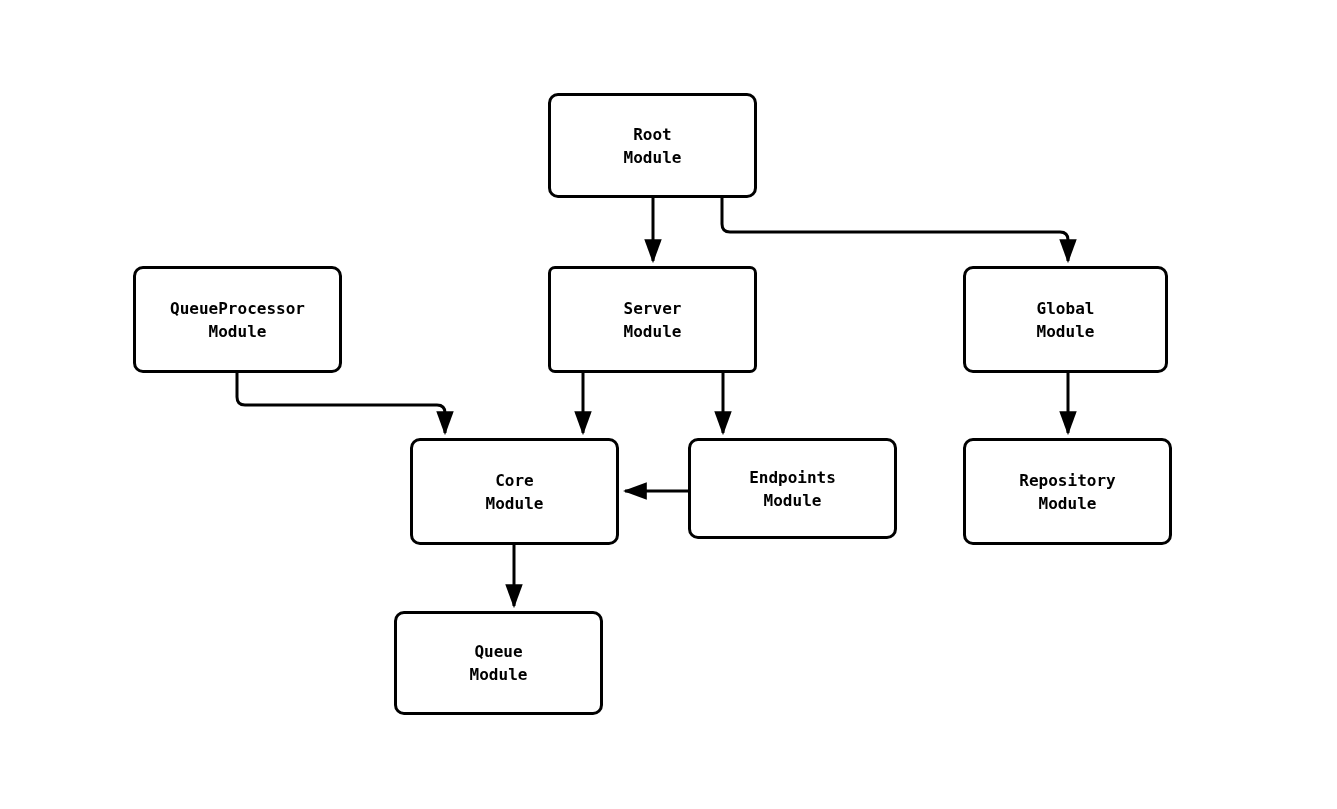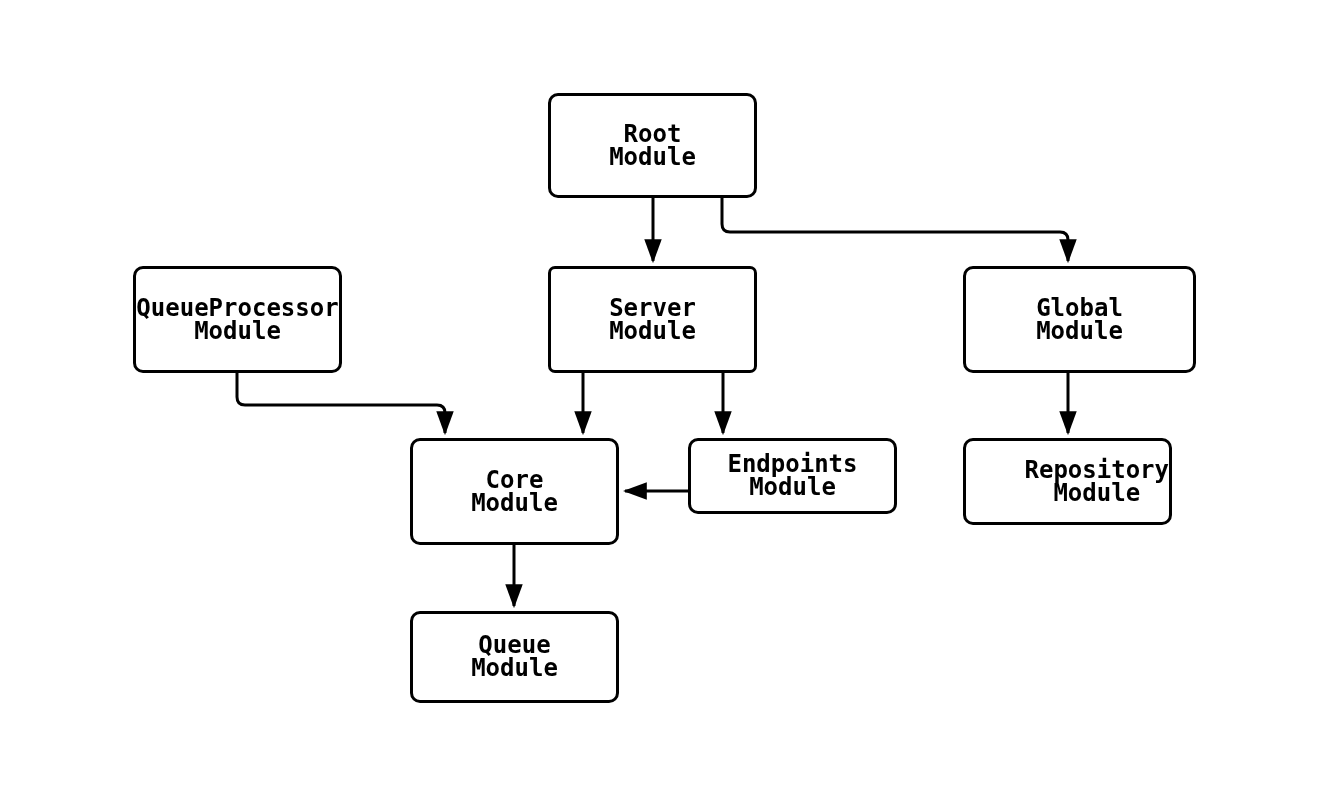--- a/index.html
+++ b/index.html
@@ -39,7 +39,7 @@
     justify-content: center;
     text-align: center;
     font-weight: bold;
-    font-size: 24px;
+    font-size: 16px;
     line-height: 23px;
     color: #000000;
   }

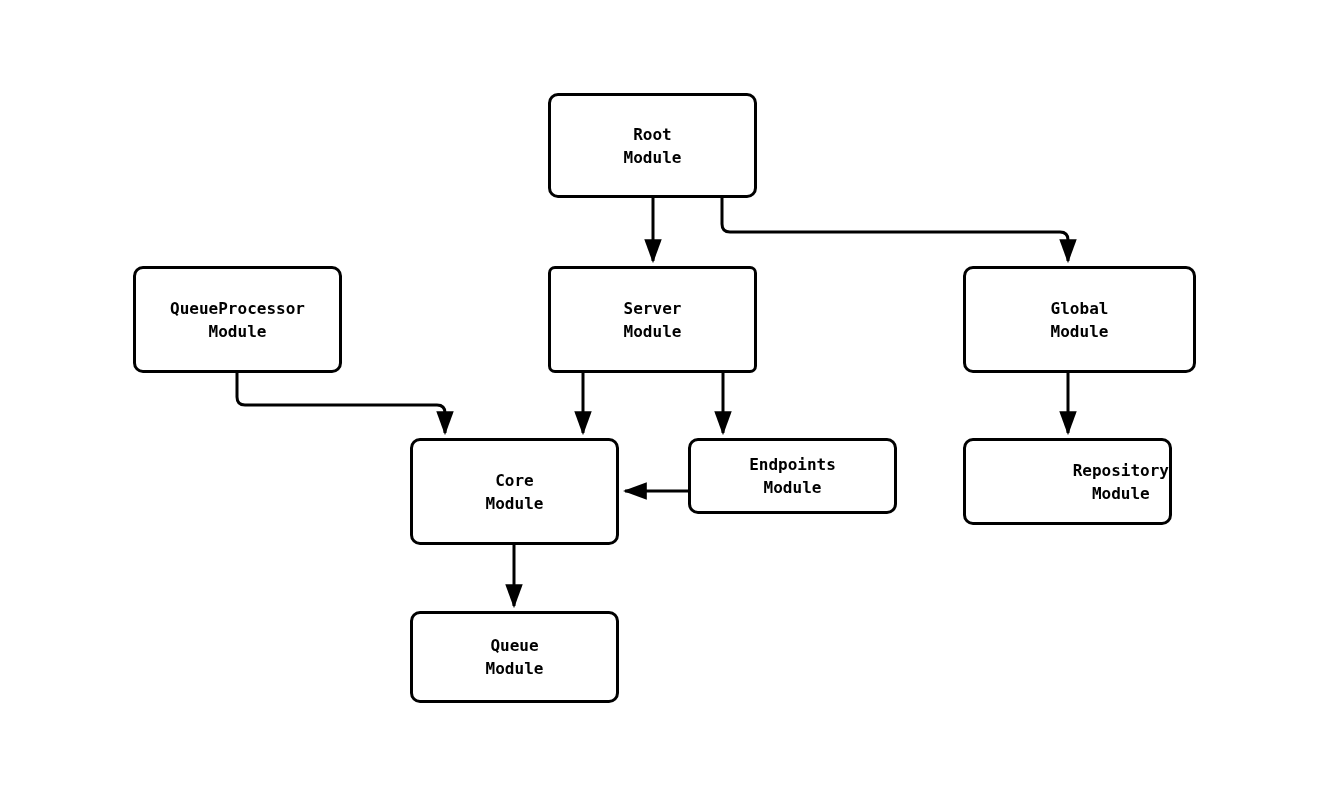--- a/index.html
+++ b/index.html
@@ -50,7 +50,7 @@
   #n-root        { left: 548px; top:  93px; width: 209px; height: 105px; }
   #n-queueproc   { left: 133px; top: 266px; width: 209px; height: 107px; align-items: center; }
   #n-server      { left: 548px; top: 266px; width: 209px; height: 107px; border-radius: 7px; }
-  #n-global      { left: 963px; top: 266px; width: 233px; height: 107px; }
+  #n-global      { left: 963px; top: 266px; width: 205px; height: 107px; }
   #n-core        { left: 410px; top: 438px; width: 209px; height: 107px; }
   #n-endpoints   { left: 688px; top: 438px; width: 209px; height: 76px; }
   #n-repository  { left: 963px; top: 438px; width: 209px; height: 87px; justify-content: flex-end; }

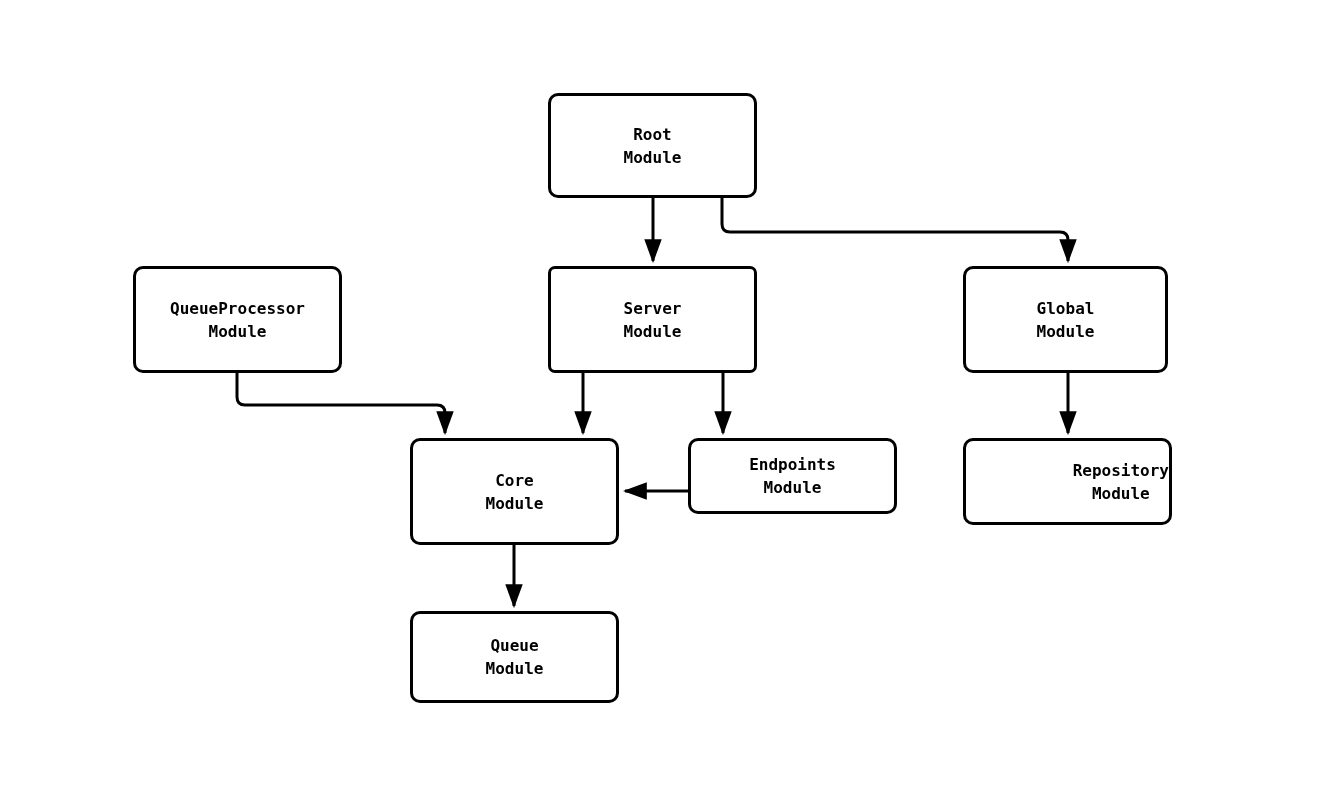--- a/index.html
+++ b/index.html
@@ -52,7 +52,7 @@
   #n-server      { left: 548px; top: 266px; width: 209px; height: 107px; border-radius: 7px; }
   #n-global      { left: 963px; top: 266px; width: 205px; height: 107px; }
   #n-core        { left: 410px; top: 438px; width: 209px; height: 107px; }
-  #n-endpoints   { left: 688px; top: 438px; width: 209px; height: 76px; }
+  #n-endpoints   { left: 688px; top: 438px; width: 209px; height: 101px; }
   #n-repository  { left: 963px; top: 438px; width: 209px; height: 87px; justify-content: flex-end; }
   #n-queue       { left: 410px; top: 611px; width: 209px; height: 92px; text-align: center; }
 </style>

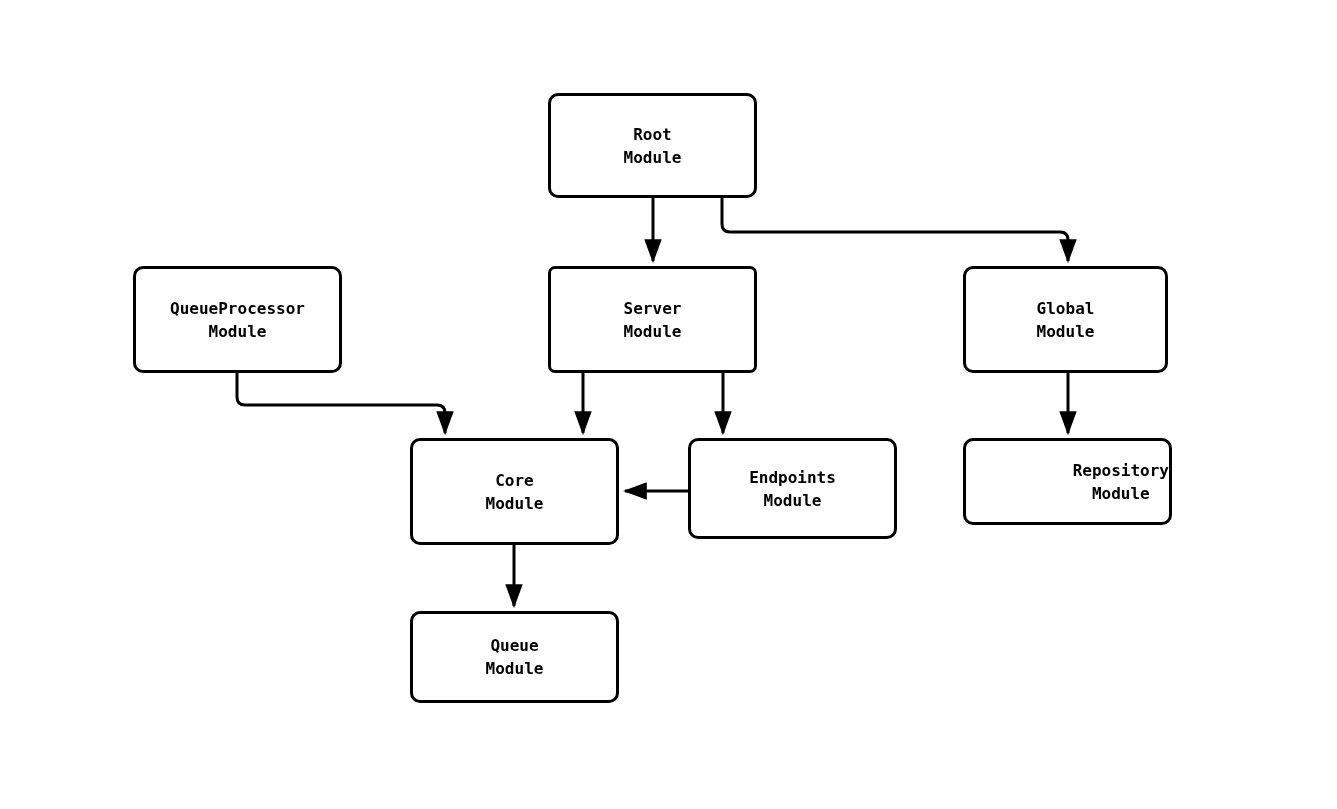--- a/index.html
+++ b/index.html
@@ -53,7 +53,7 @@
   #n-global      { left: 963px; top: 266px; width: 205px; height: 107px; }
   #n-core        { left: 410px; top: 438px; width: 209px; height: 107px; }
   #n-endpoints   { left: 688px; top: 438px; width: 209px; height: 101px; }
-  #n-repository  { left: 963px; top: 438px; width: 209px; height: 87px; justify-content: flex-end; }
+  #n-repository  { left: 963px; top: 438px; width: 209px; height: 107px; }
   #n-queue       { left: 410px; top: 611px; width: 209px; height: 92px; text-align: center; }
 </style>
 </head>

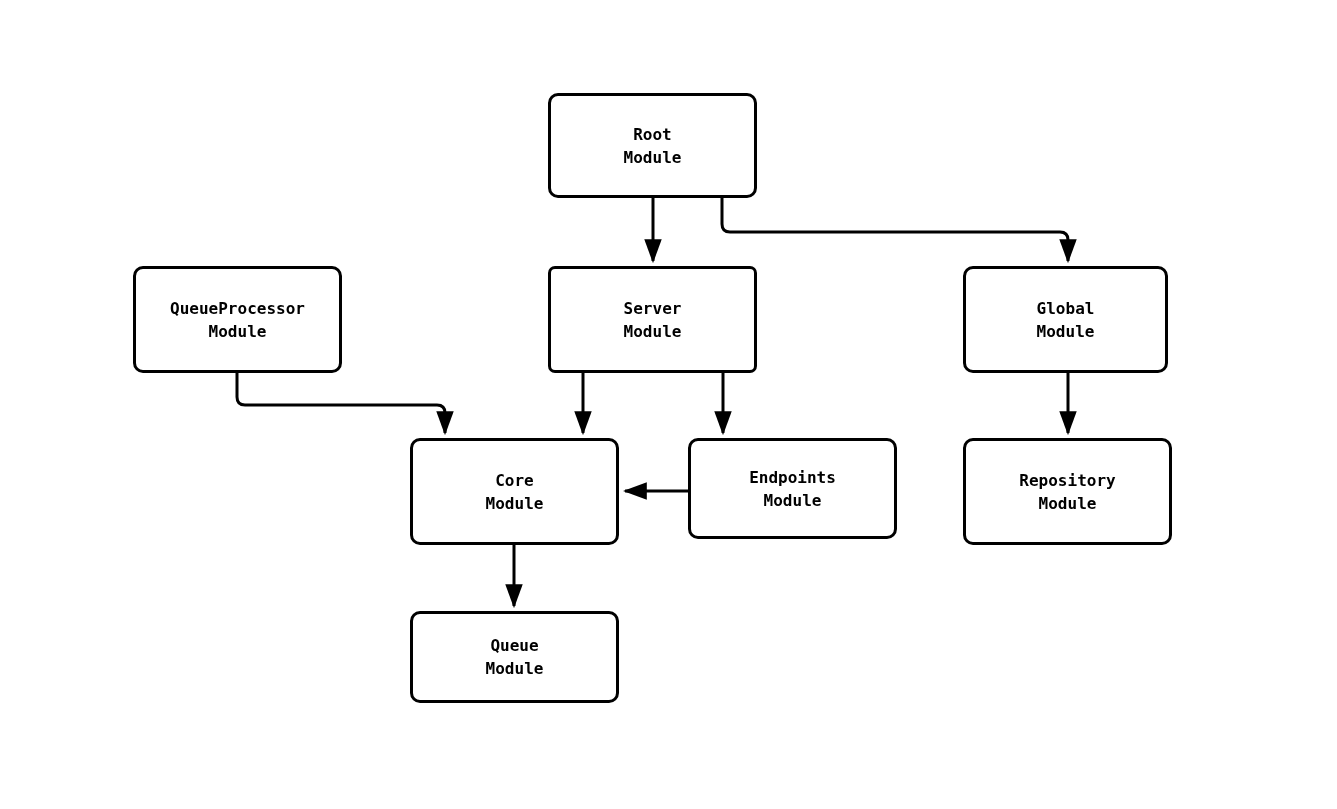--- a/index.html
+++ b/index.html
@@ -54,7 +54,7 @@
   #n-core        { left: 410px; top: 438px; width: 209px; height: 107px; }
   #n-endpoints   { left: 688px; top: 438px; width: 209px; height: 101px; }
   #n-repository  { left: 963px; top: 438px; width: 209px; height: 107px; }
-  #n-queue       { left: 410px; top: 611px; width: 209px; height: 92px; text-align: center; }
+  #n-queue       { left: 394px; top: 611px; width: 209px; height: 104px; text-align: center; }
 </style>
 </head>
 <body>

